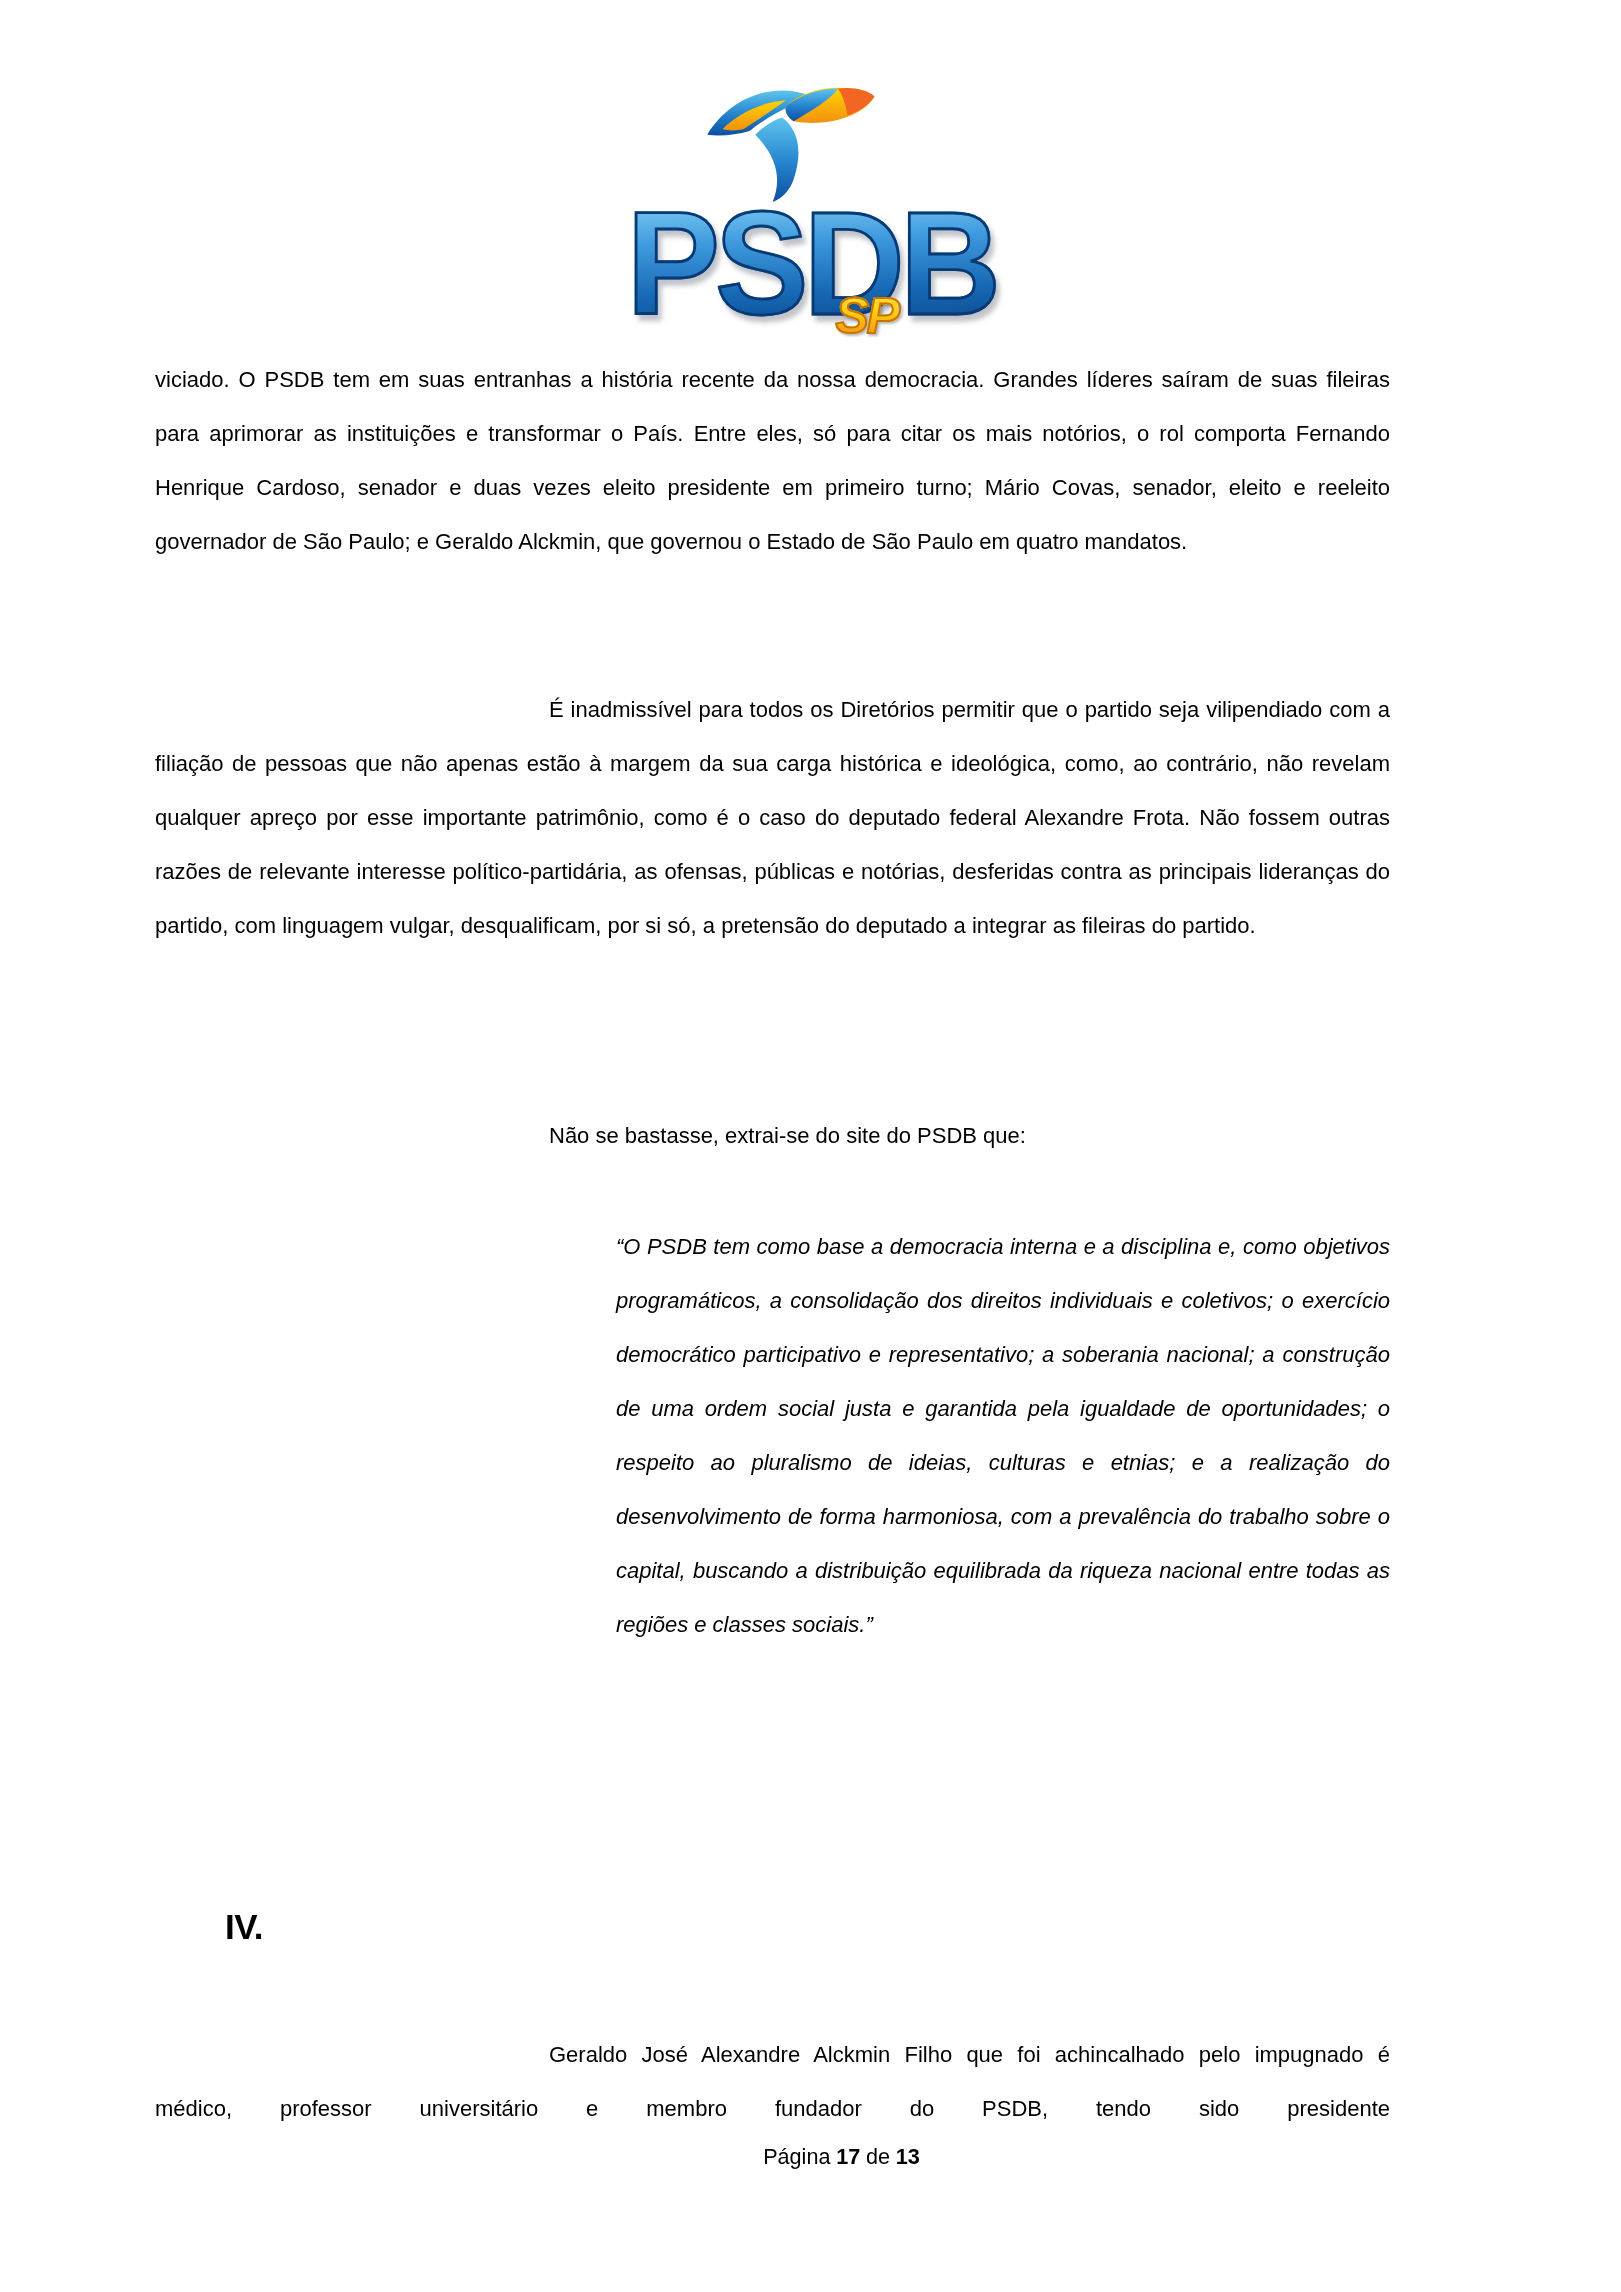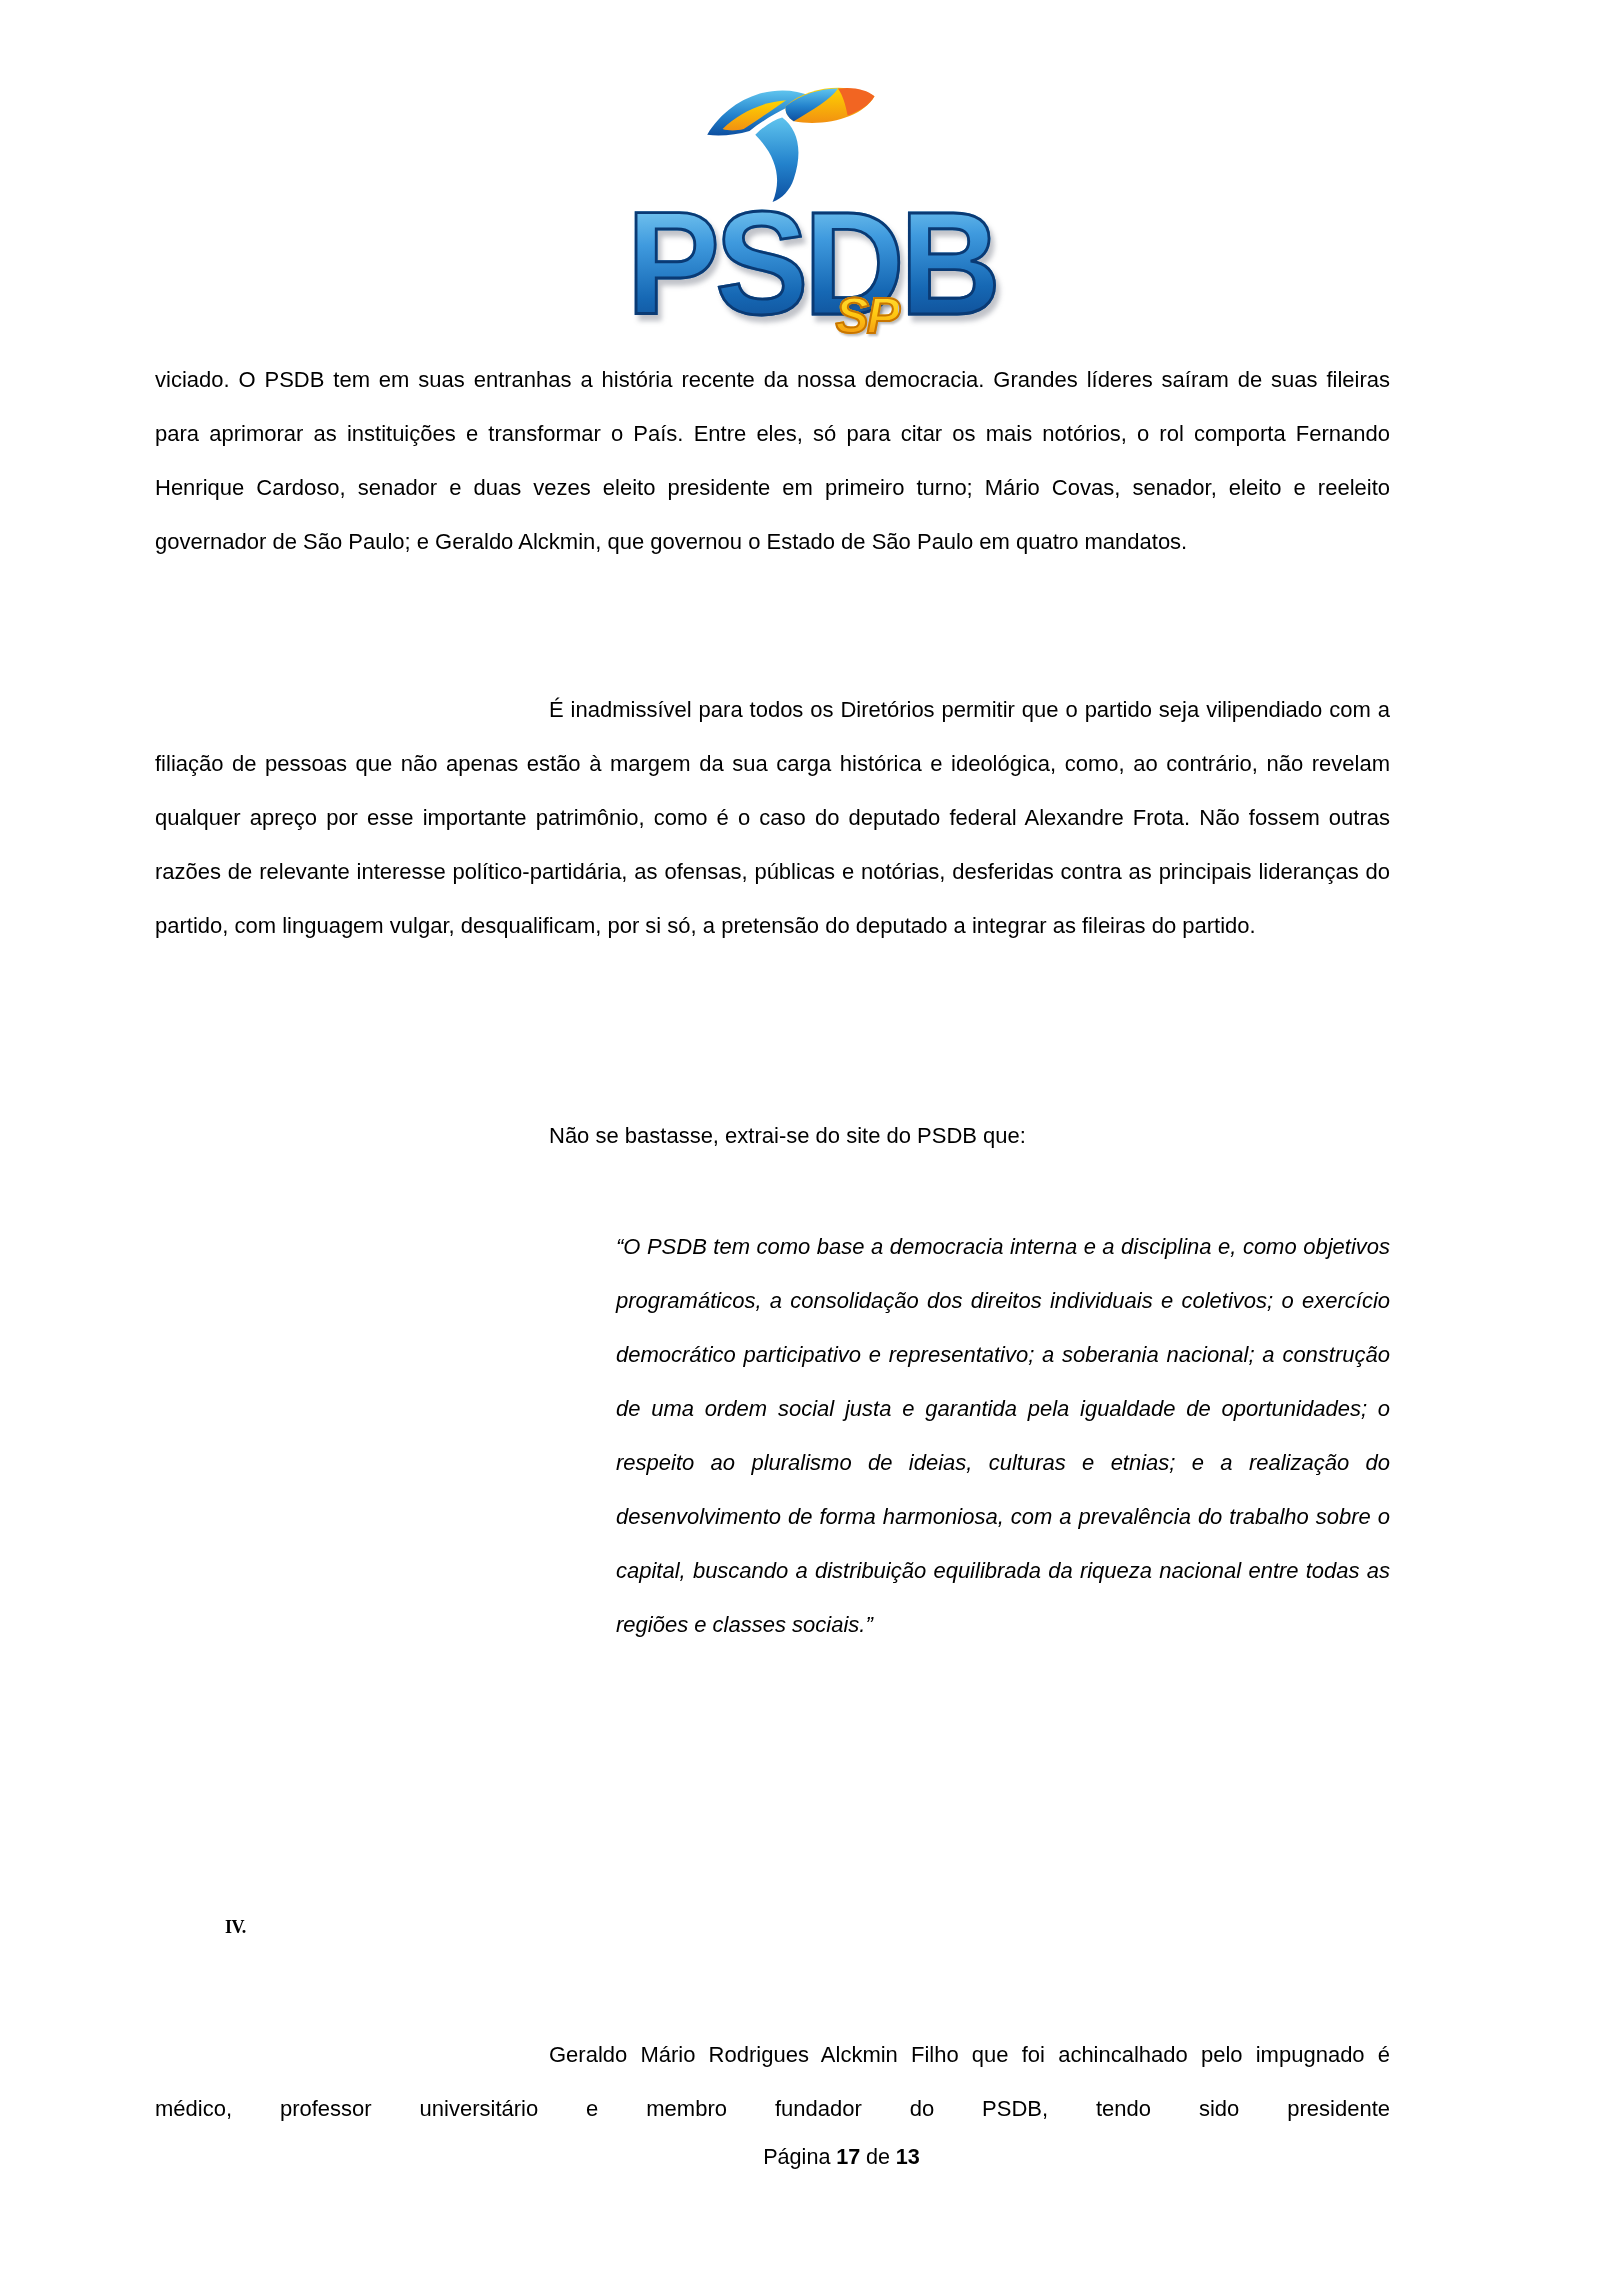--- a/index.html
+++ b/index.html
@@ -65,8 +65,8 @@
   
   .heading{
     position:absolute;left:225px;top:1892px;
-    font-size:18px;font-weight:bold;letter-spacing:-0.5px;line-height:54px;
-    display:flex;white-space:nowrap;font-family:Liberation Serif, serif;
+    font-size:35px;font-weight:bold;letter-spacing:-0.5px;line-height:54px;
+    display:flex;white-space:nowrap;
   }
   .heading .num{display:inline-block;width:100px;}
 

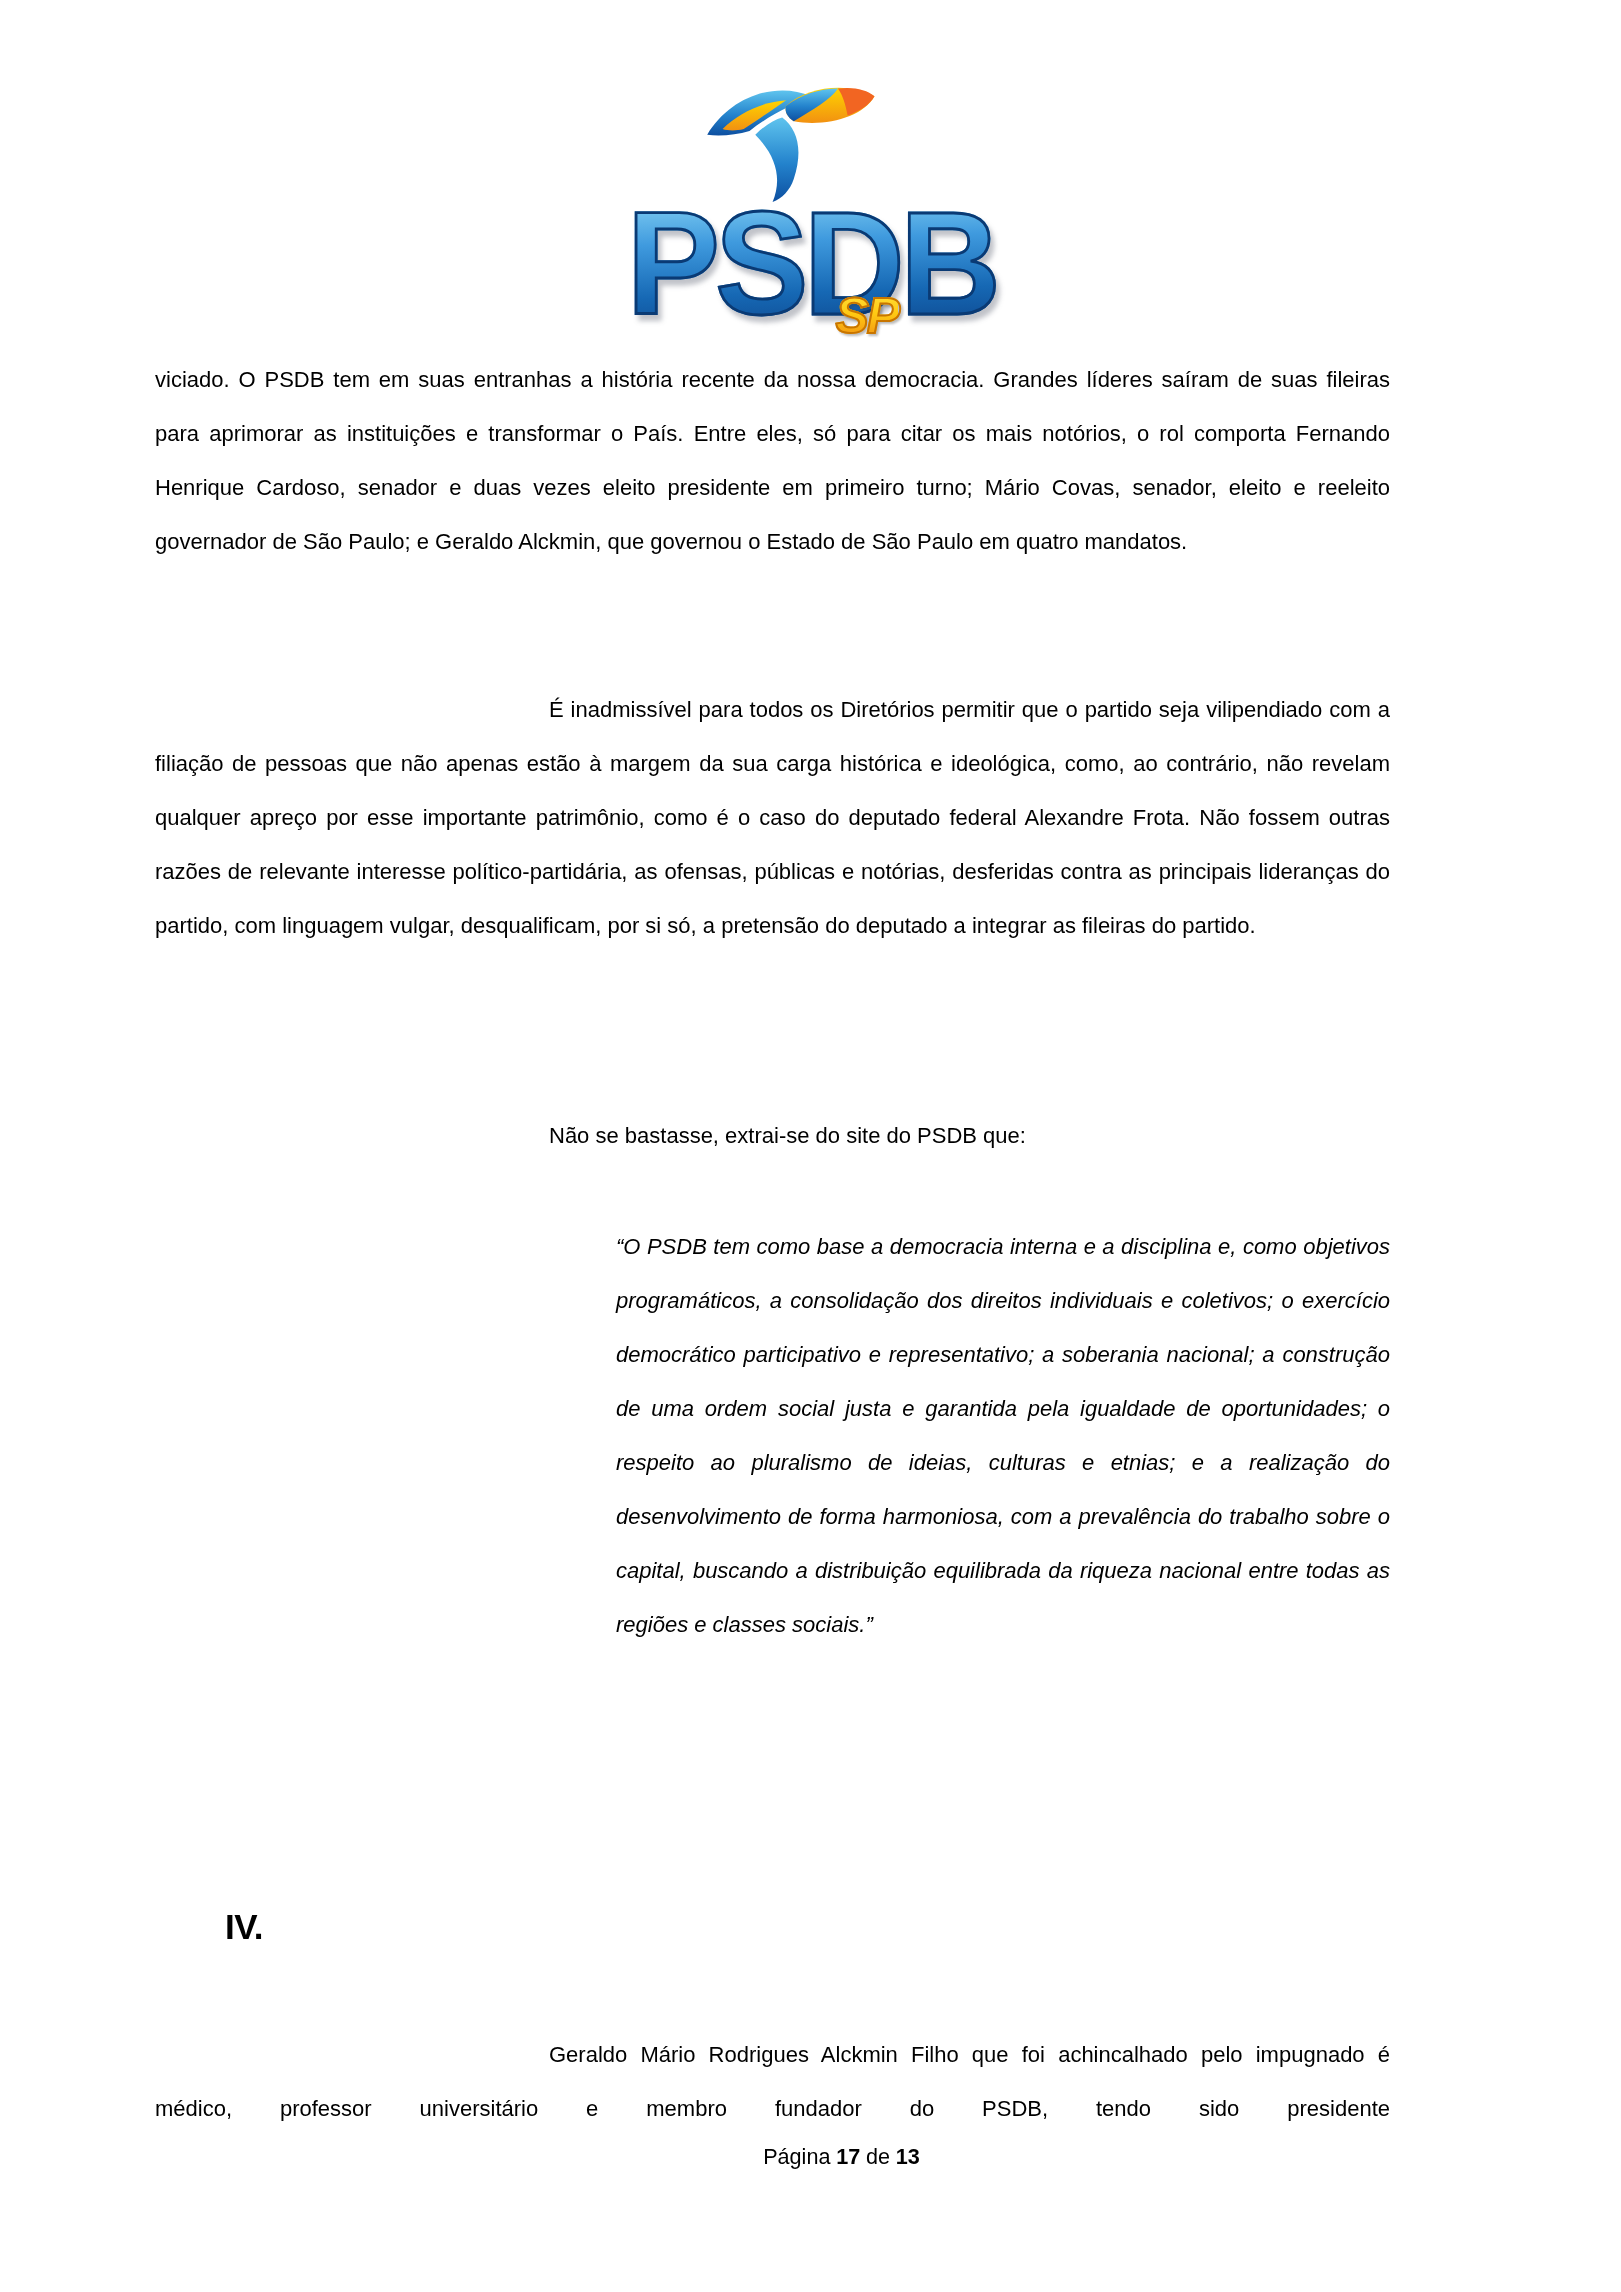--- a/index.html
+++ b/index.html
@@ -123,7 +123,7 @@
     <span class="num">IV.</span>
   </div>
 
-  <p class="para p5 indent">Geraldo Mário Rodrigues Alckmin Filho que foi achincalhado pelo impugnado é médico, professor universitário e membro fundador do PSDB, tendo sido presidente</p>
+  <p class="para p5 indent">Geraldo José Alexandre Alckmin Filho que foi achincalhado pelo impugnado é médico, professor universitário e membro fundador do PSDB, tendo sido presidente</p>
 
   <div class="footer">
     <span>Página</span><b>17</b><span>de</span><b>13</b>

